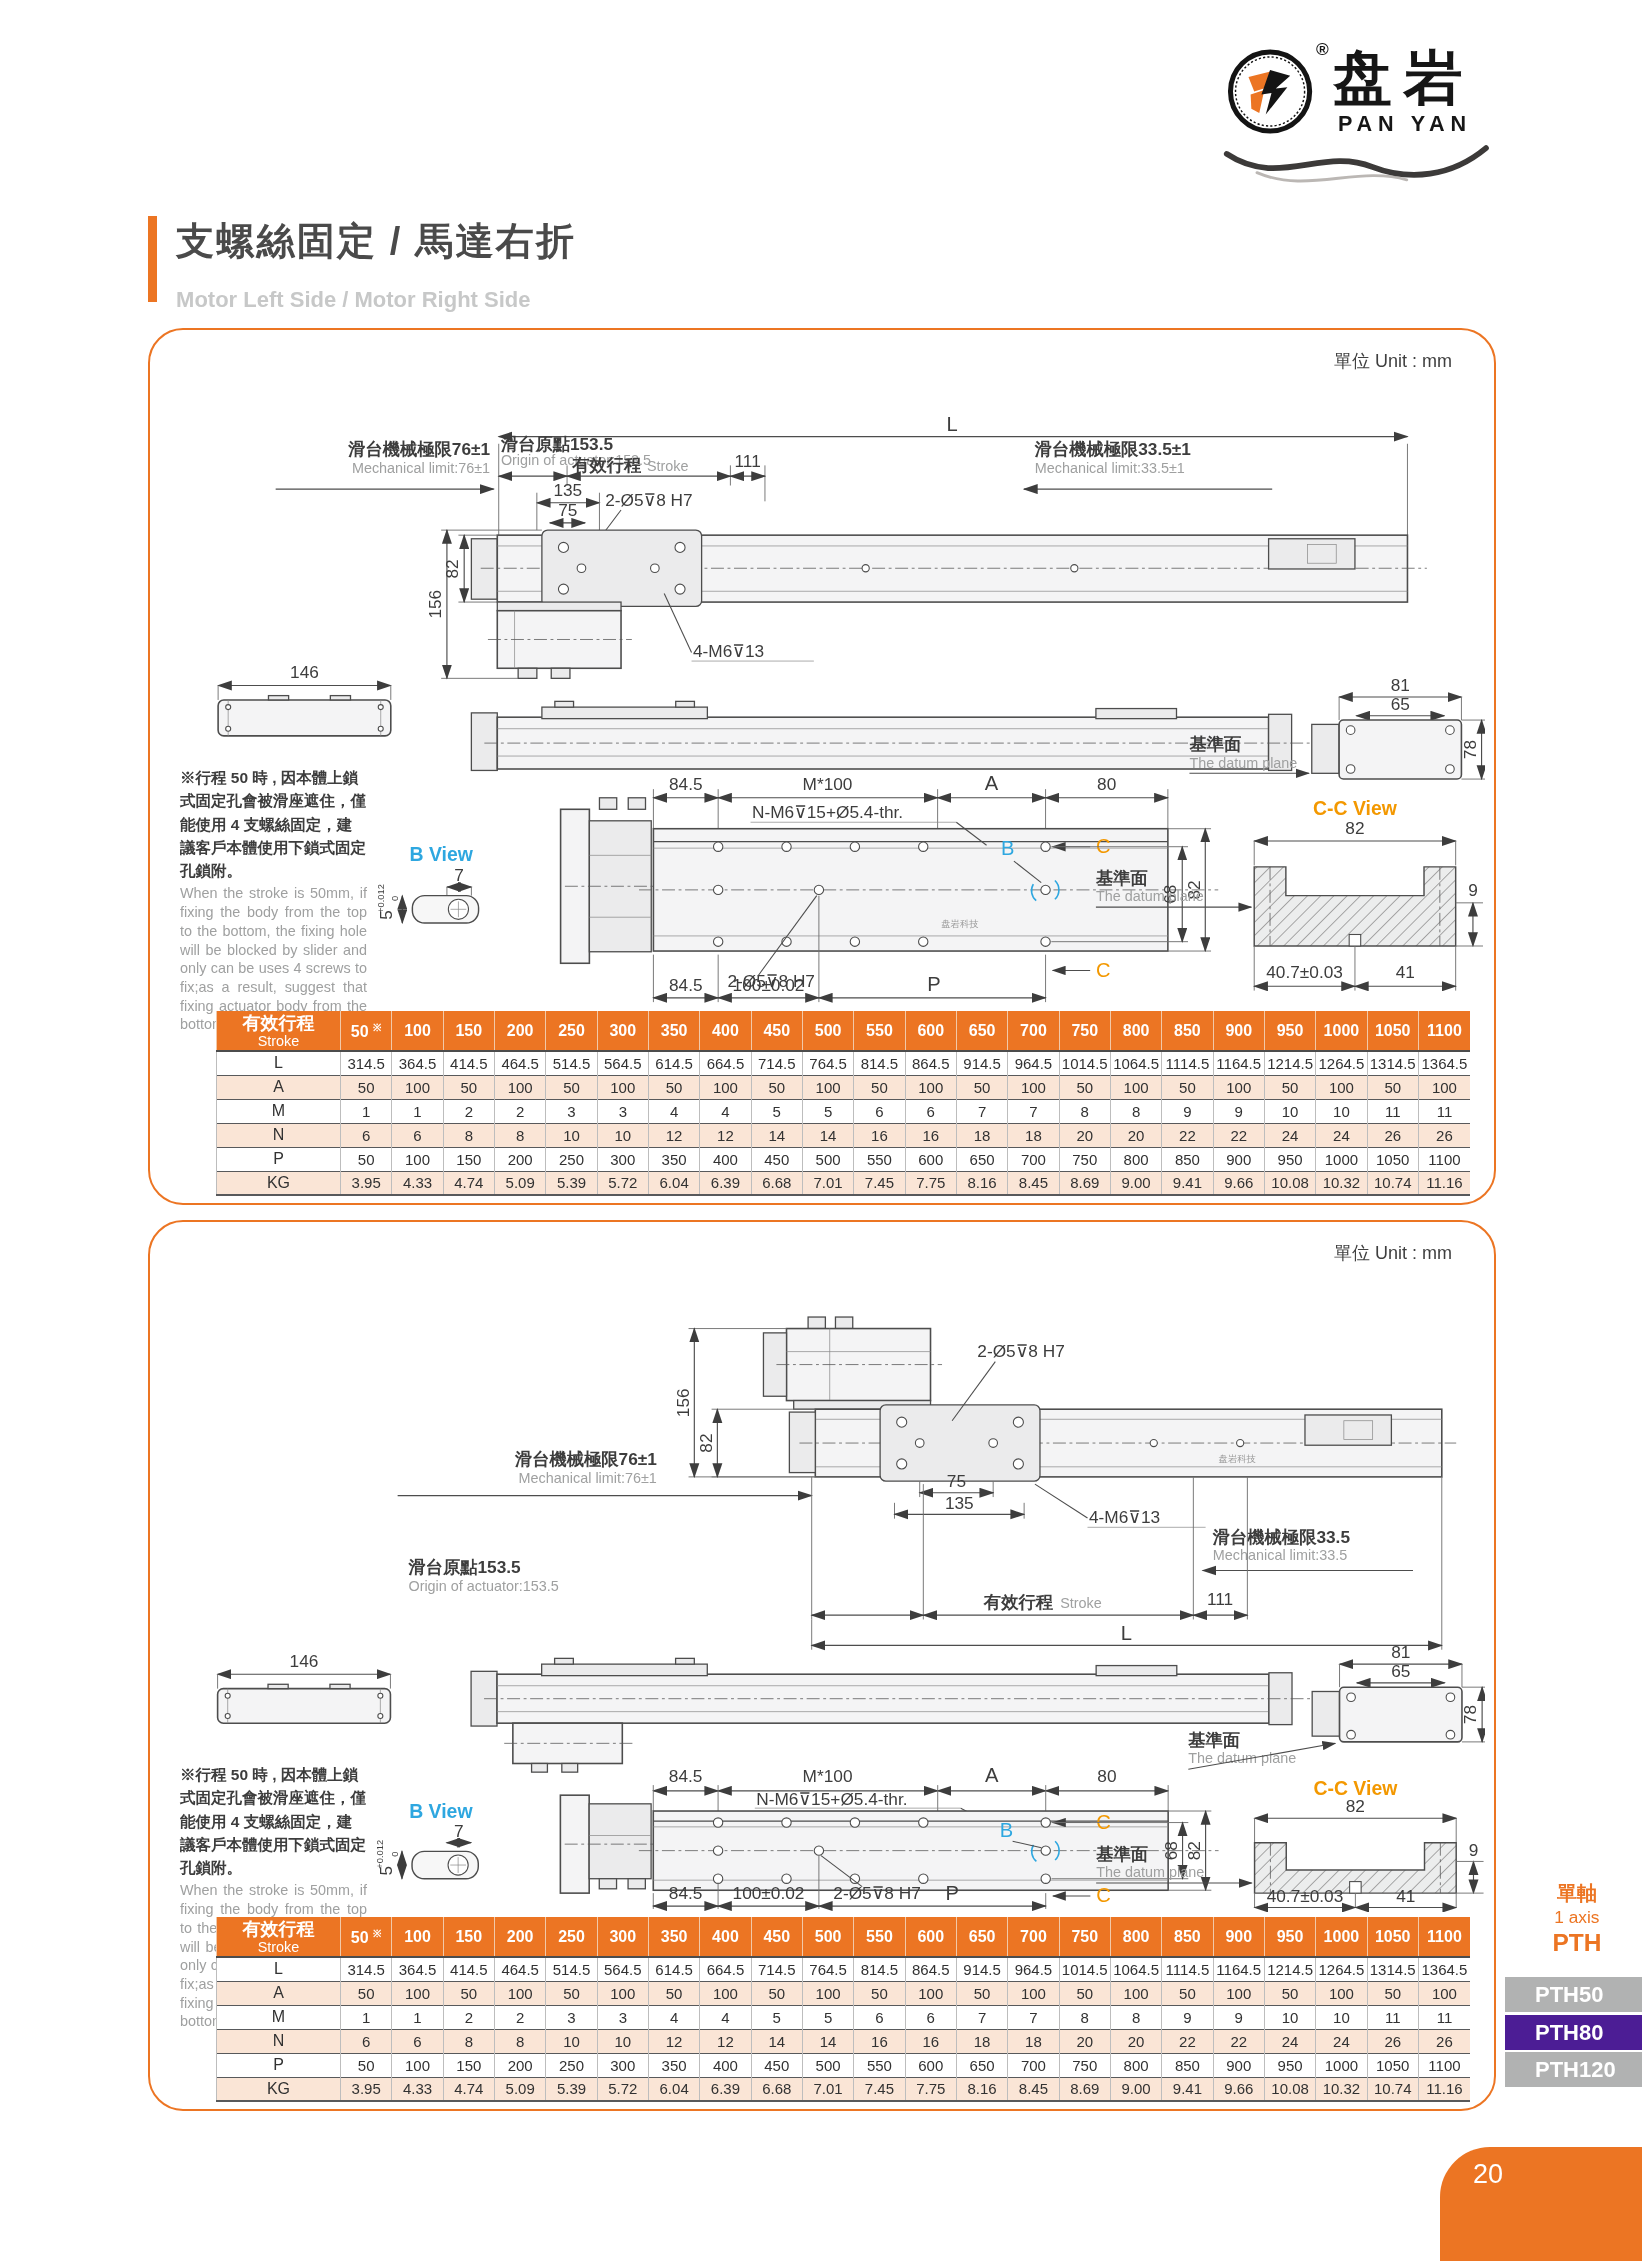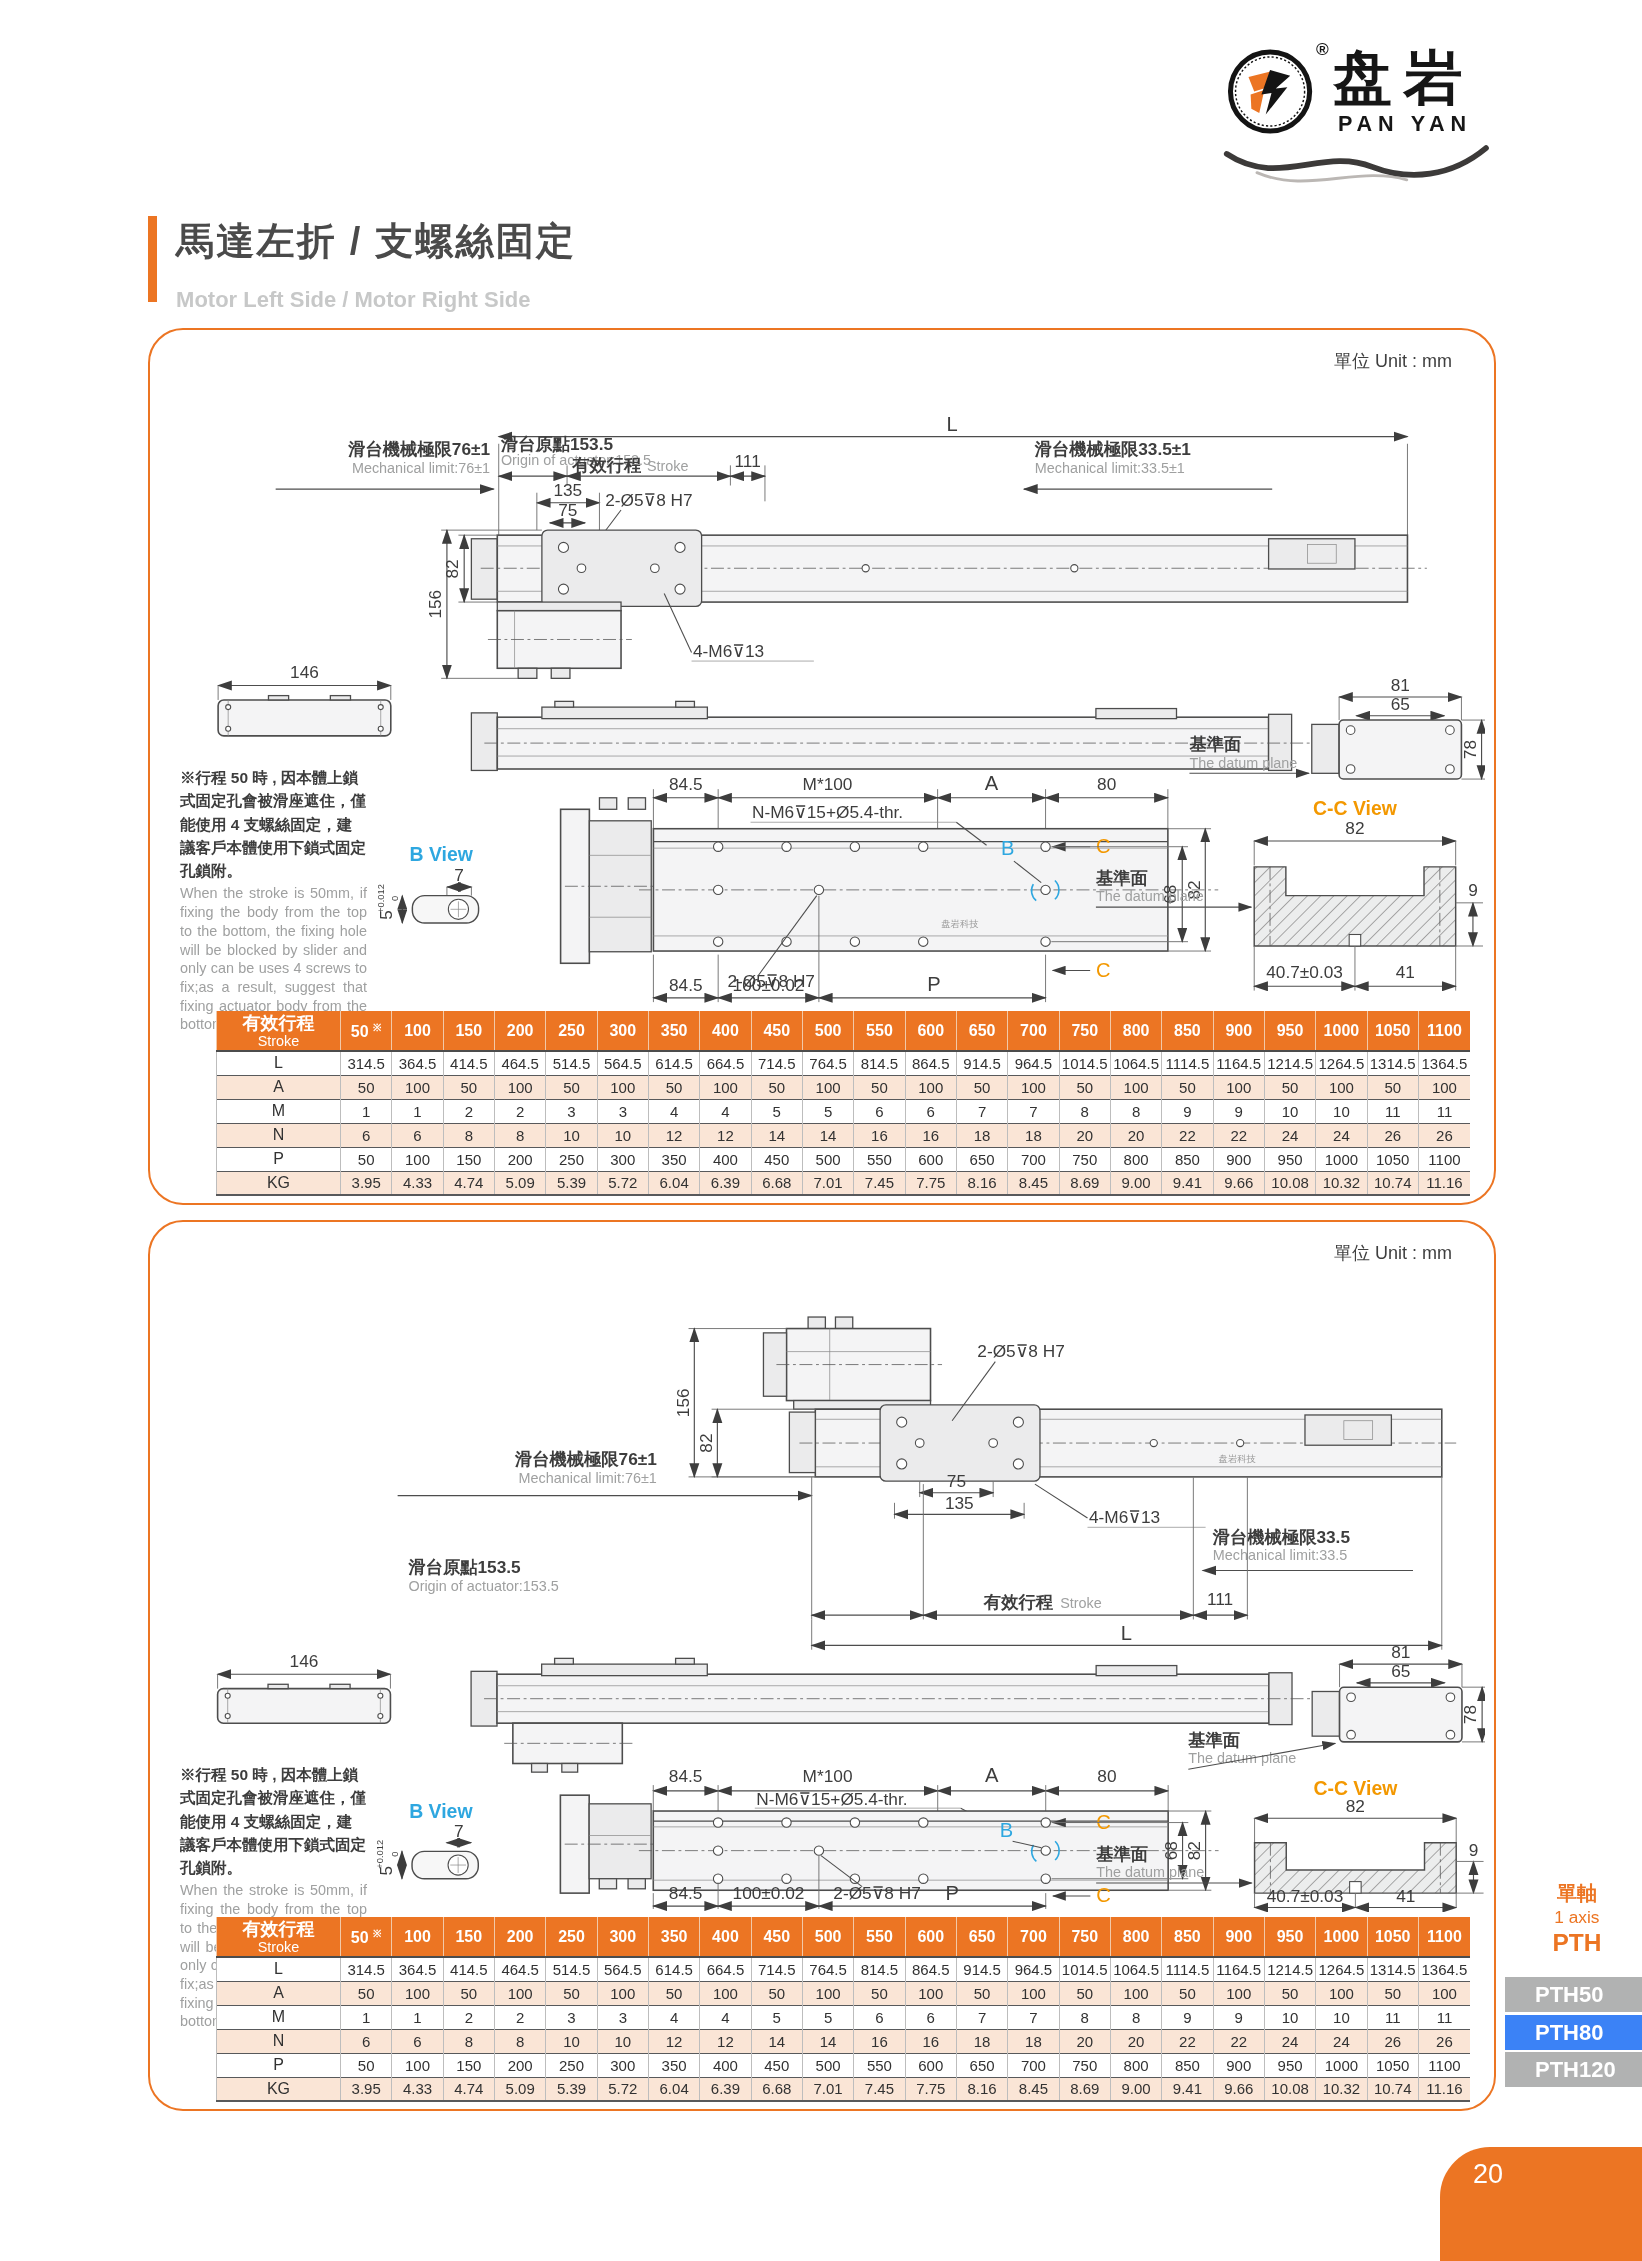--- a/index.html
+++ b/index.html
@@ -112,7 +112,7 @@
 <div id="title-block">
   <div class="tbar"></div>
   <div>
-    <div class="tzh">馬達左折 / 支螺絲固定</div>
+    <div class="tzh">支螺絲固定 / 馬達右折</div>
     <div class="ten">Motor Left Side / Motor Right Side</div>
   </div>
 </div>

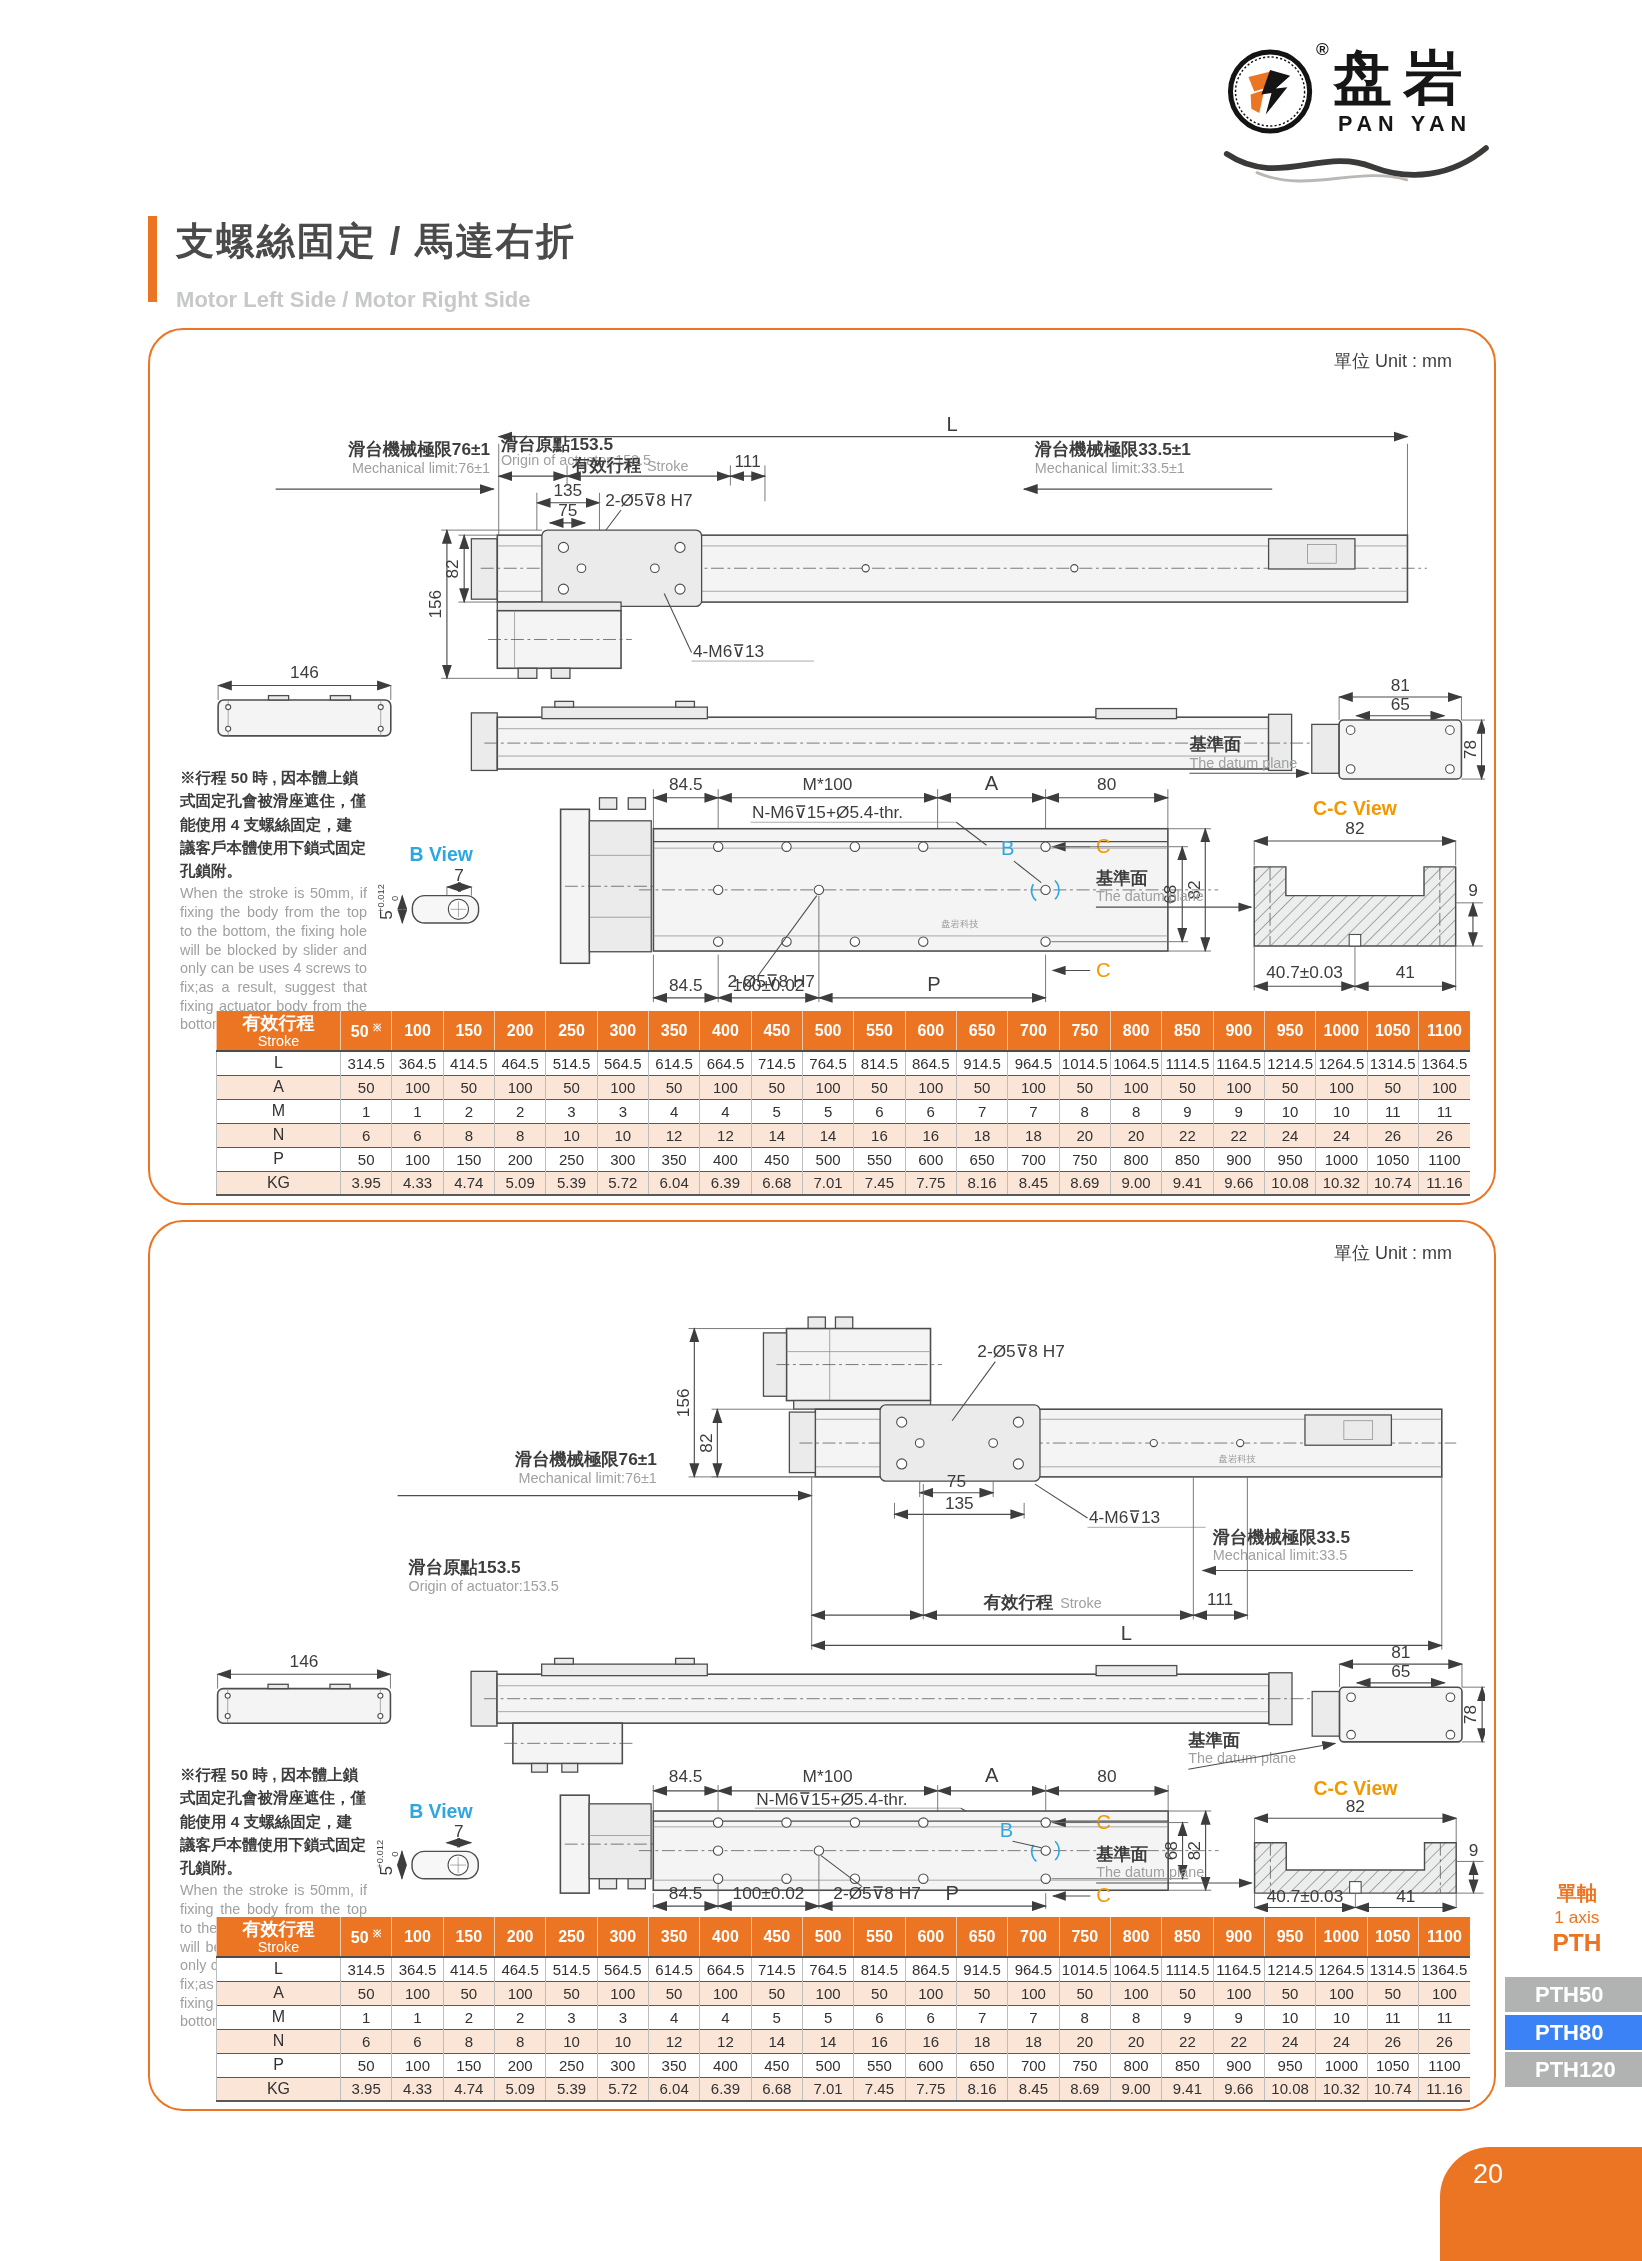--- a/index.html
+++ b/index.html
@@ -51,7 +51,7 @@
   .gs{font-size:24.5px;font-weight:bold;margin-top:1.4px}
   .tab{margin-top:2.2px;height:35px;line-height:35px;padding-left:30px;color:#fff;font-size:22px;font-weight:bold;background:#B1B2B2}
   .tab.first{margin-top:20px}
-  .tab.active{background:#3b82f6}
+  .tab.active{background:#4c1d95}
   
   #pagenum{position:absolute;left:1440px;top:2147px;width:203px;height:114px;background:#EC7523;border-top-left-radius:50px}
   .pn{color:#fff;font-size:27px;position:absolute;left:33px;top:11.5px}

